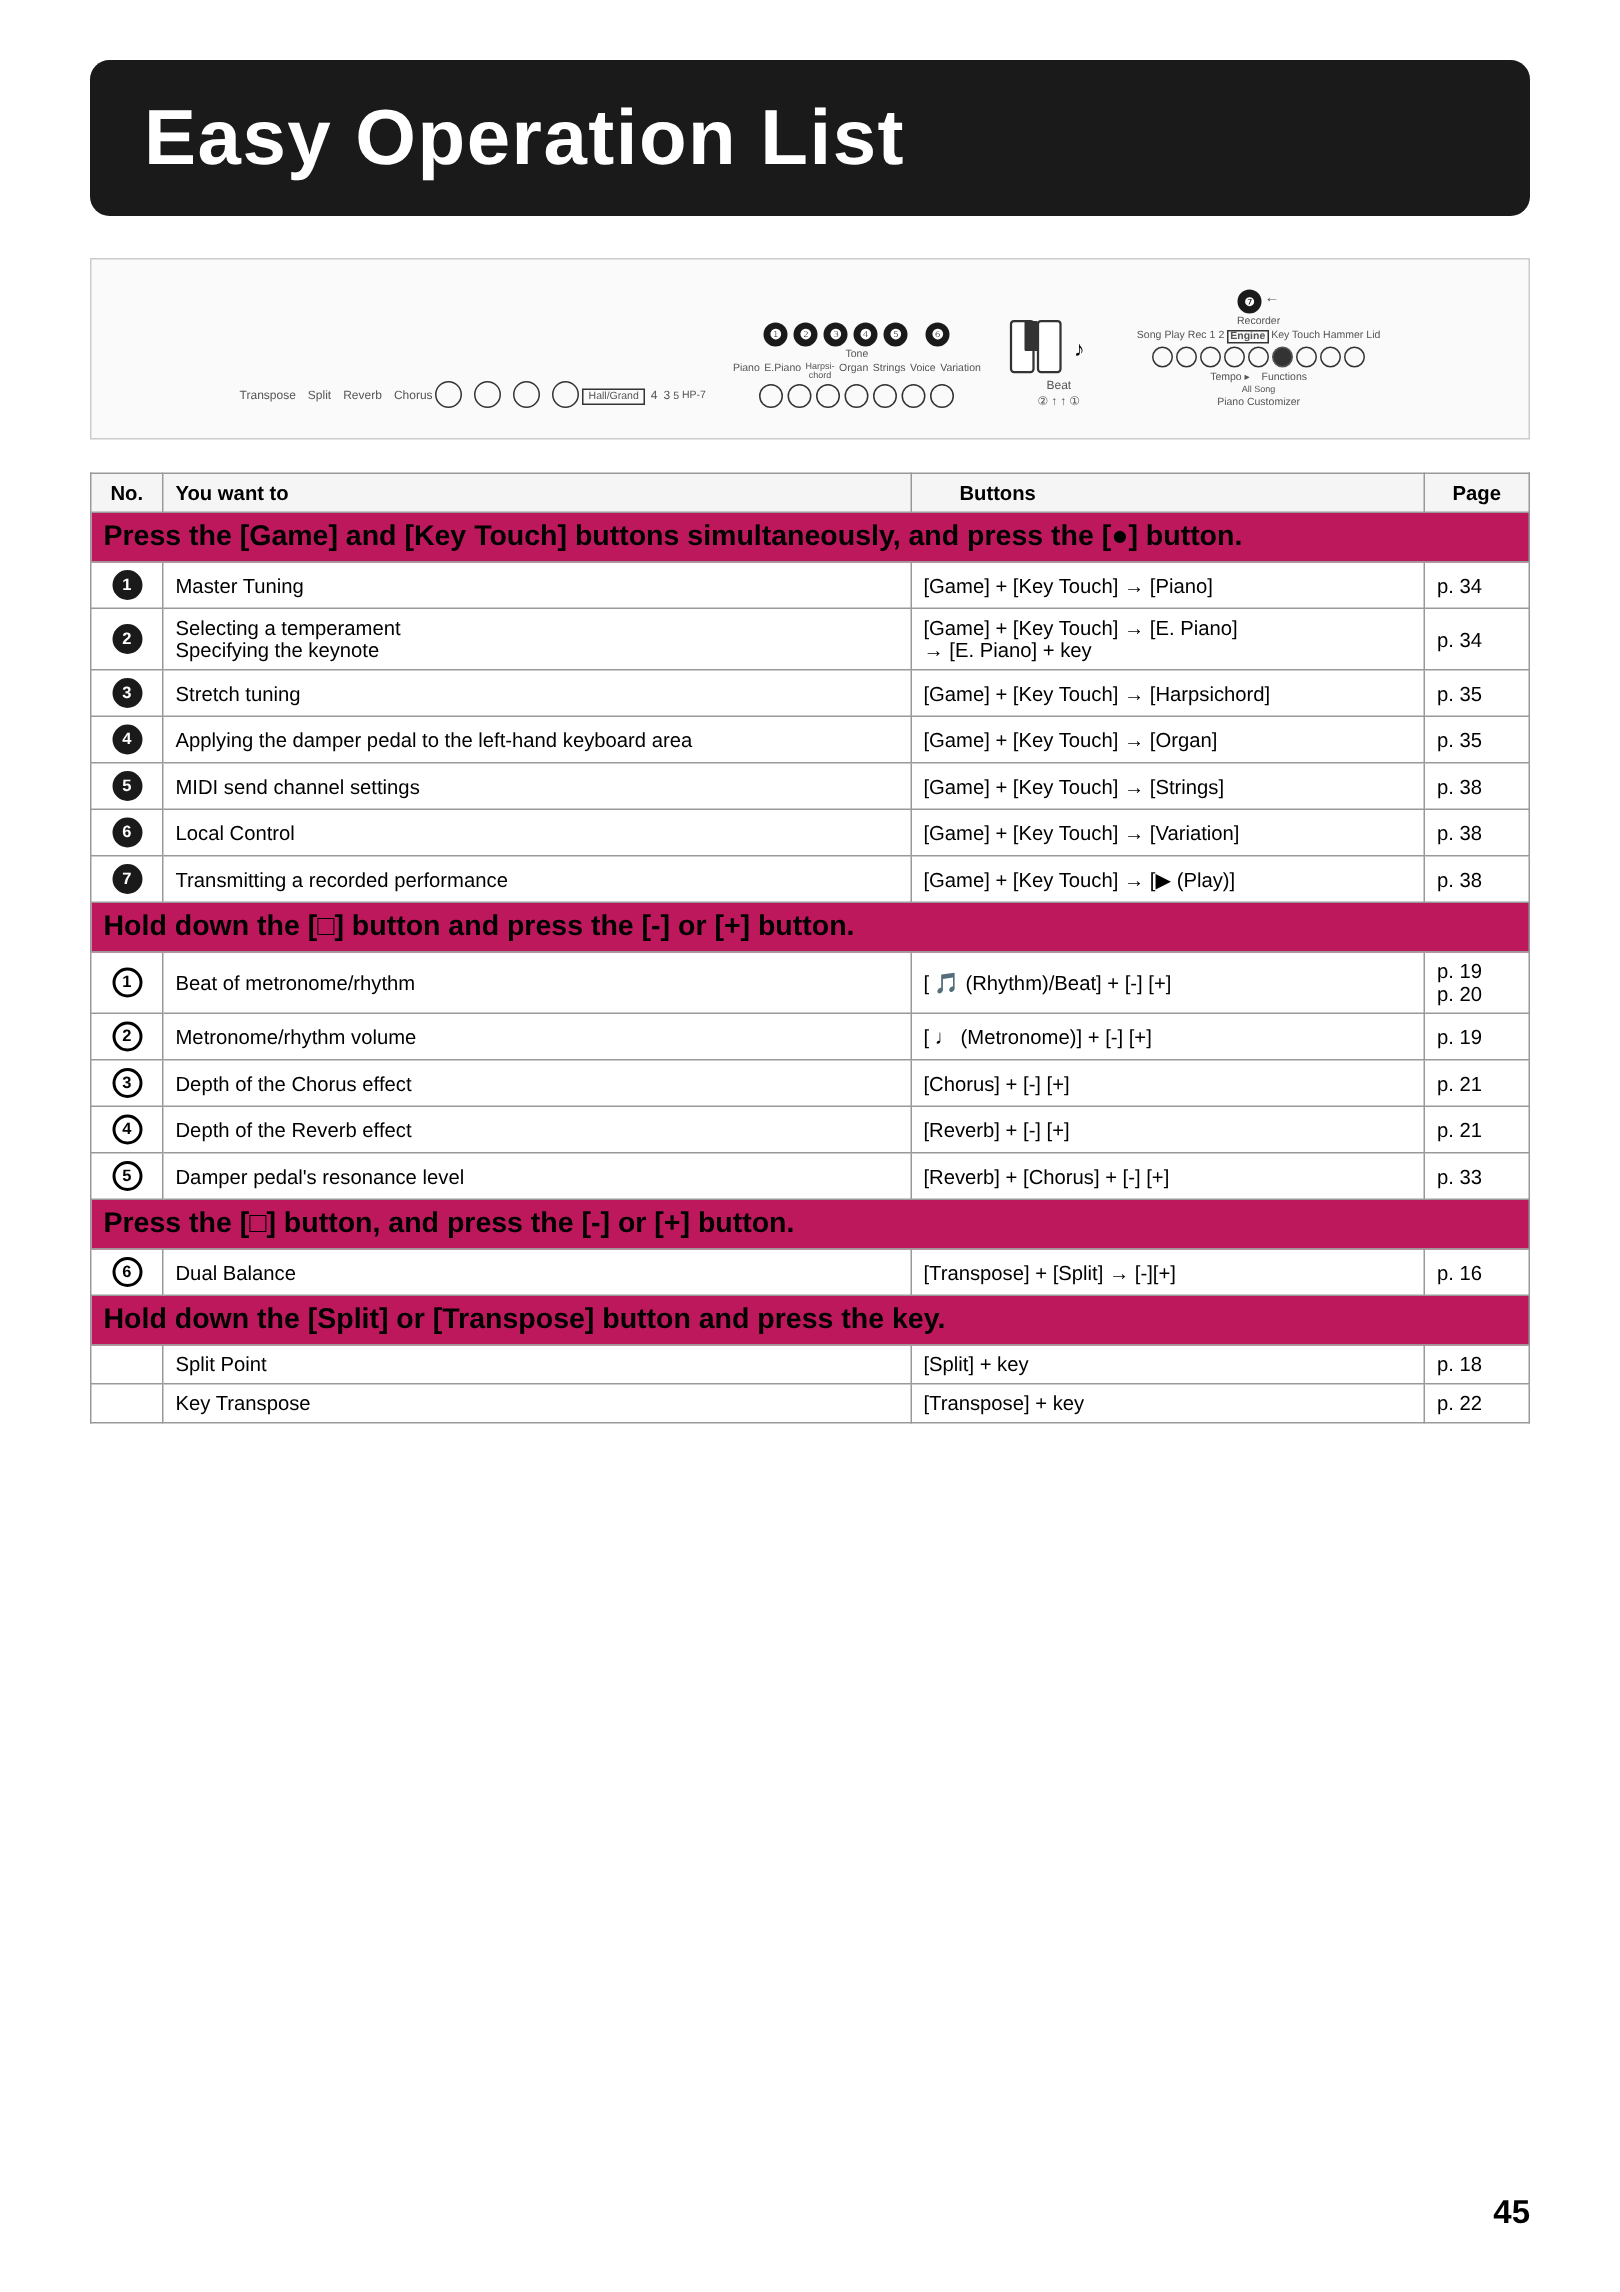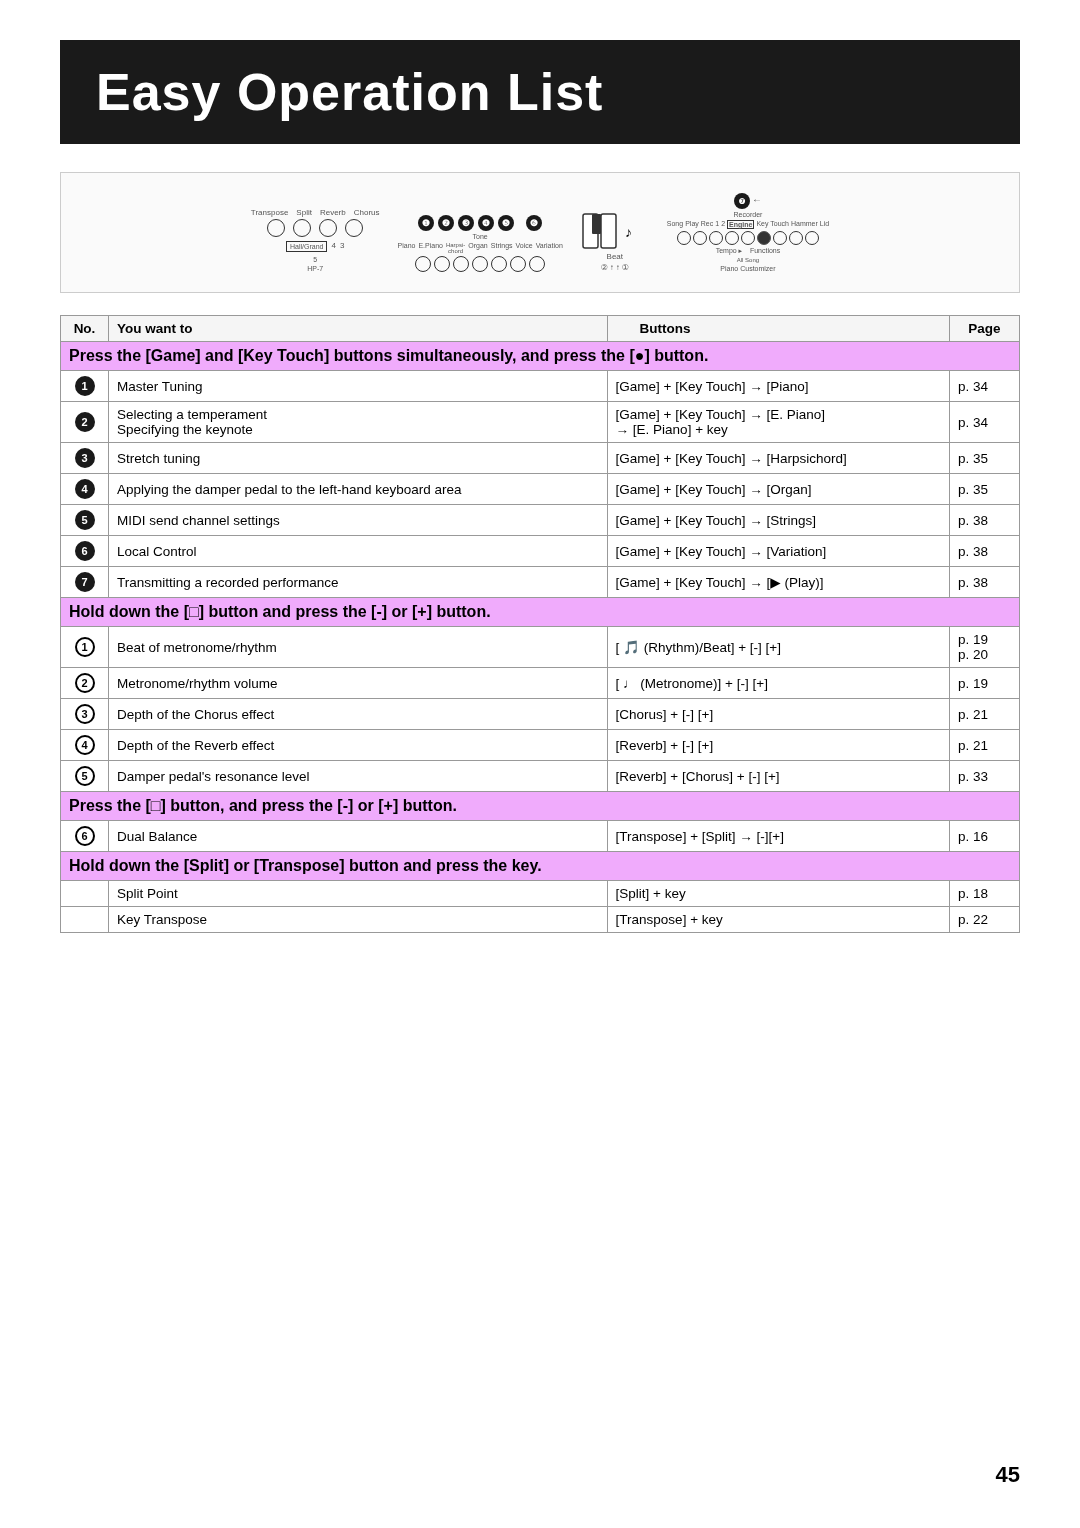--- a/index.html
+++ b/index.html
@@ -17,7 +17,7 @@
       color: #fff;
       padding: 22px 36px;
       margin-bottom: 28px;
-      border-radius: 0;
+      border-radius: 13px;
     }
     .title-banner h1 {
       font-size: 52px;

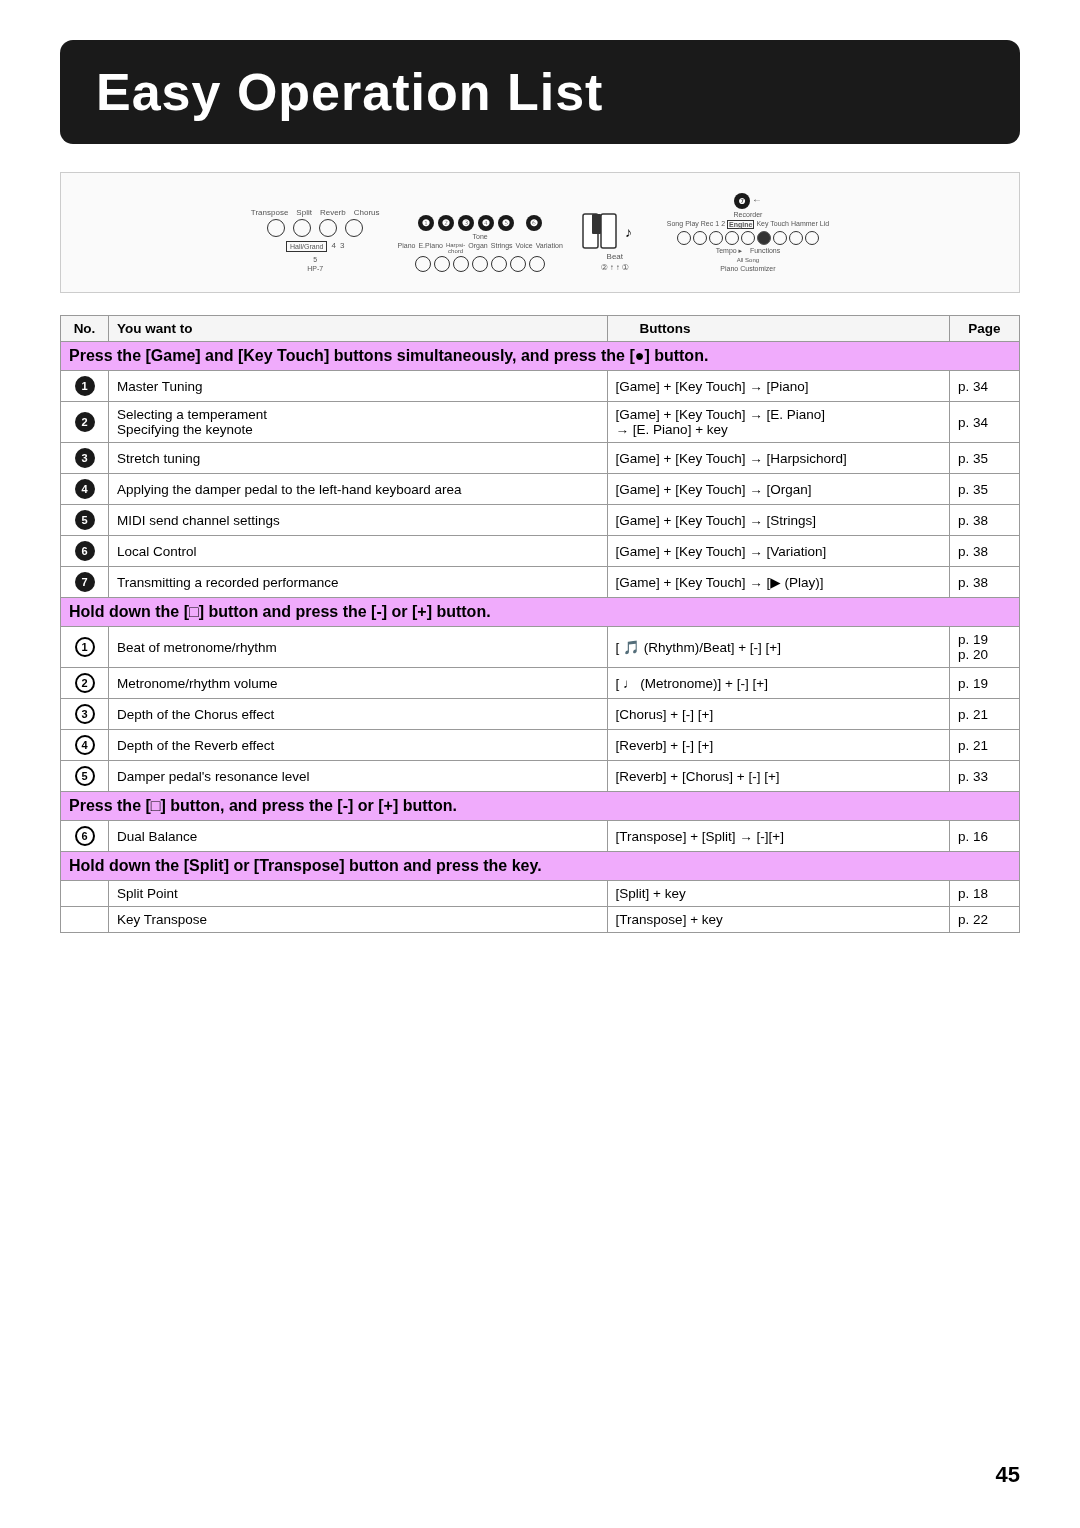--- a/index.html
+++ b/index.html
@@ -108,7 +108,7 @@
 
     <div style="display:flex; align-items:flex-end; gap:18px; justify-content:center;">
 
-      <div style="display:flex; flex-direction:column; align-items:center; gap:2px;">
+      <div style="display:flex; flex-direction:row; align-items:center; gap:2px;">
         <div style="display:flex; gap:8px; font-size:8px;">
           <span>Transpose</span>
             <span>Split</span>

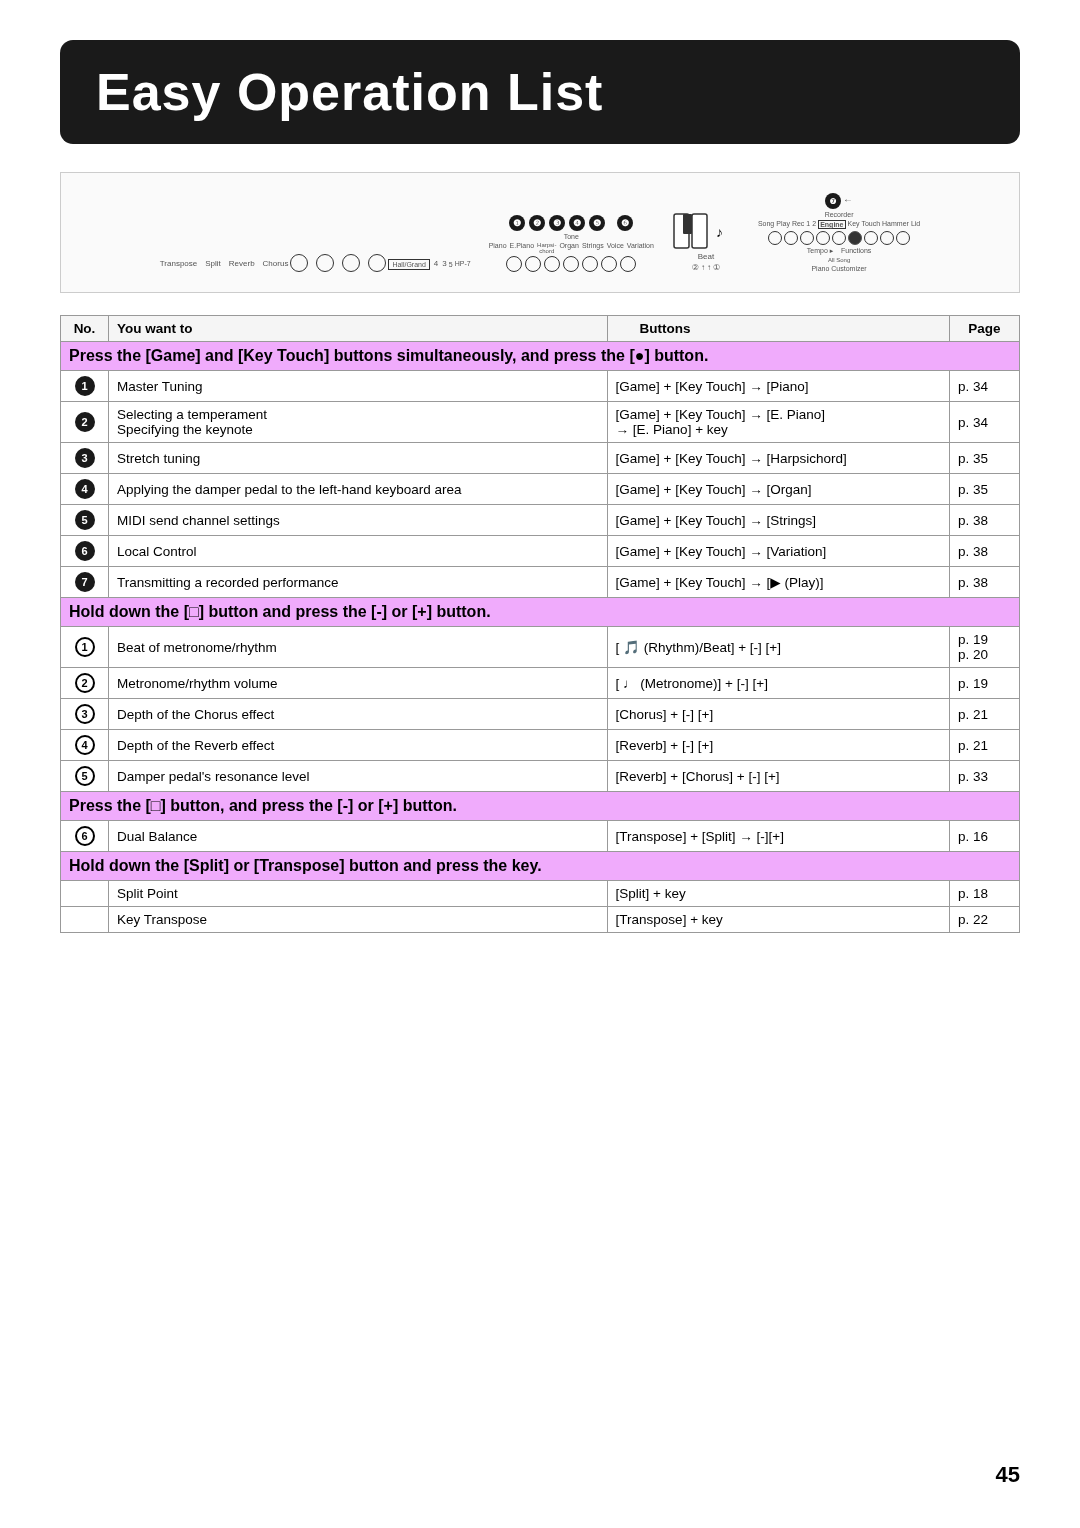--- a/index.html
+++ b/index.html
@@ -62,8 +62,8 @@
     .op-table .page-col { width: 70px; }
     .op-table .section-header {
       font-weight: bold;
-      font-size: 16px;
-      background: #f0abfc;
+      font-size: 19px;
+      background: #be185d;
       padding: 5px 8px;
     }
     .circle-num {

